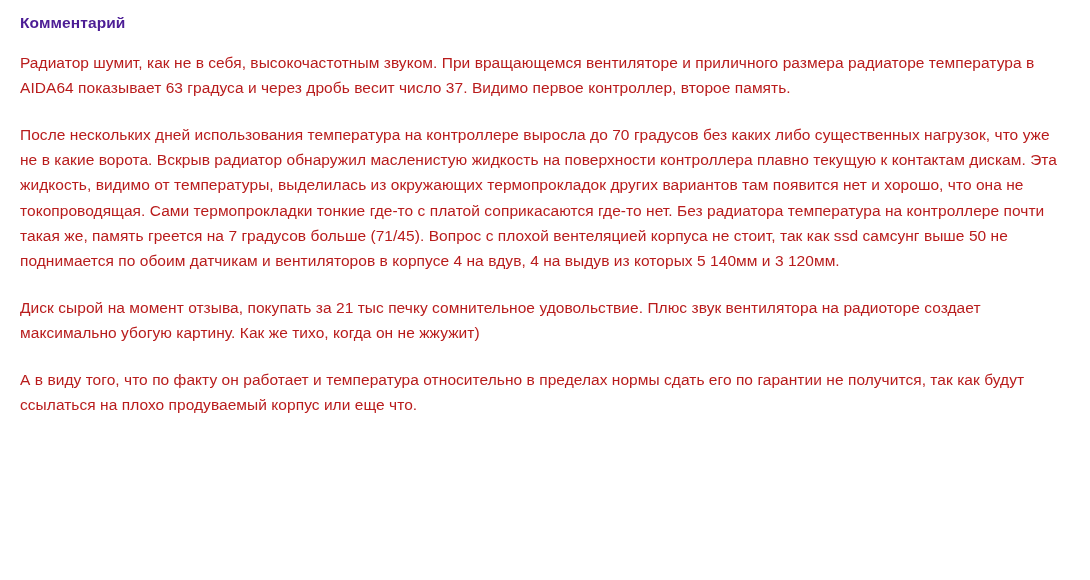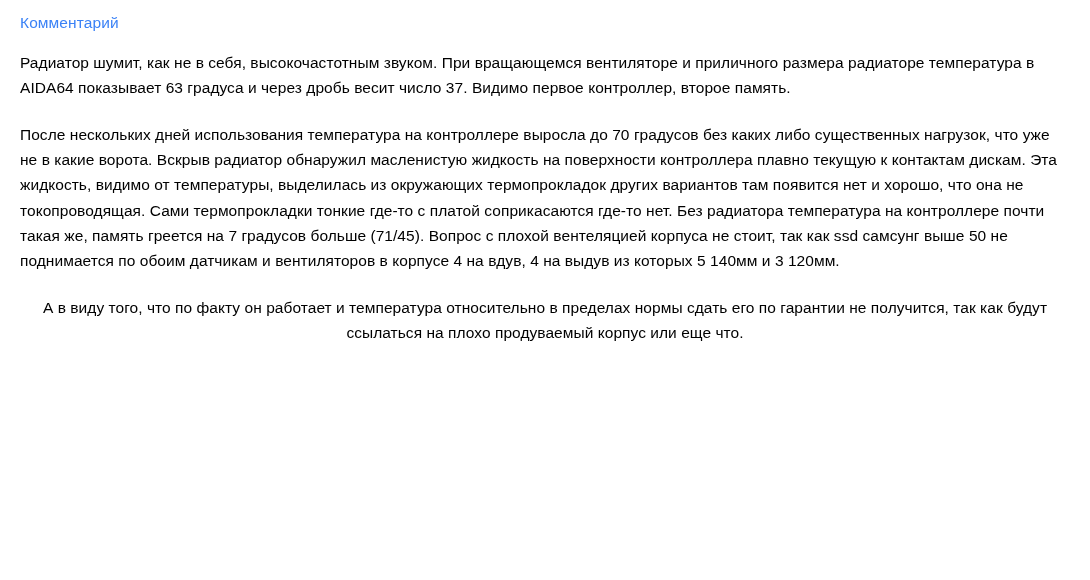--- a/index.html
+++ b/index.html
@@ -20,8 +20,8 @@
   }
   .section-title {
     font-size: 15.5px;
-    font-weight: normal;
-    color: #3b82f6;
+    font-weight: bold;
+    color: #4c1d95;
     margin: 6px 0 18px 0;
     letter-spacing: 0.1px;
   }

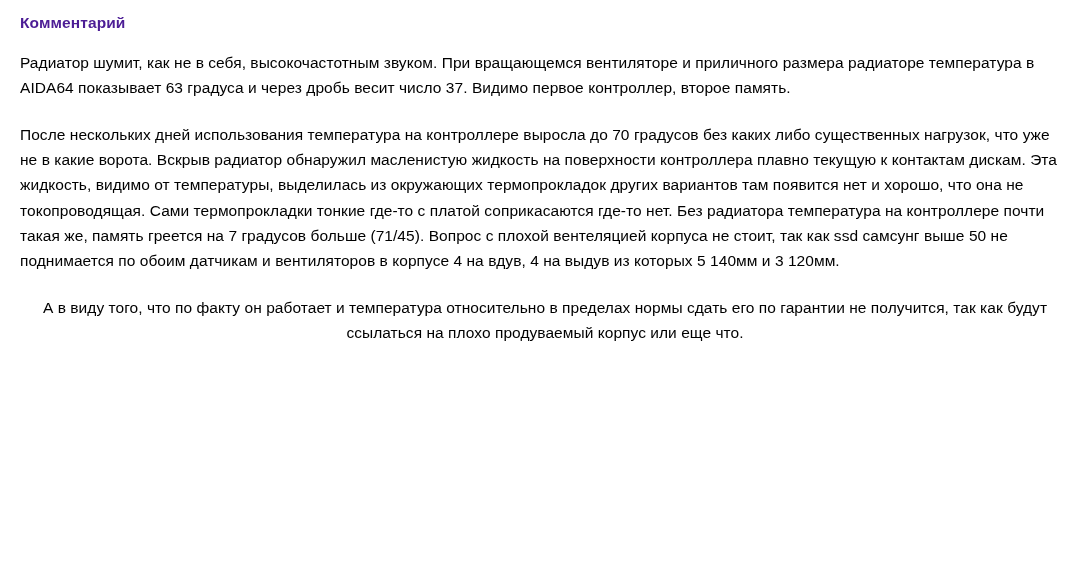--- a/index.html
+++ b/index.html
@@ -28,7 +28,7 @@
   .paragraph {
     font-size: 15.5px;
     line-height: 1.62;
-    color: #000000;
+    color: #b91c1c;
     margin: 0 0 22px 0;
     letter-spacing: 0.05px;
   }

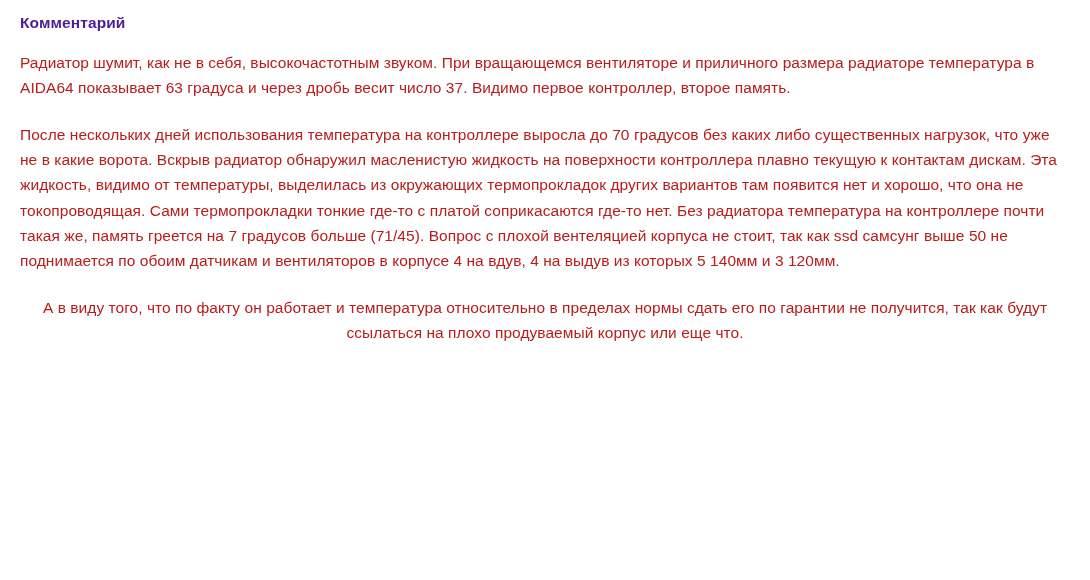--- a/index.html
+++ b/index.html
@@ -54,6 +54,7 @@
 
   <p class="paragraph long-block">После нескольких дней использования температура на контроллере выросла до 70 градусов без каких либо существенных нагрузок, что уже не в какие ворота. Вскрыв радиатор обнаружил масленистую жидкость на поверхности контроллера плавно текущую к контактам дискам. Эта жидкость, видимо от температуры, выделилась из окружающих термопрокладок других вариантов там появится нет и хорошо, что она не токопроводящая. Сами термопрокладки тонкие где-то с платой соприкасаются где-то нет. Без радиатора температура на контроллере почти такая же, память греется на 7 градусов больше (71/45). Вопрос с плохой вентеляцией корпуса не стоит, так как ssd самсунг выше 50 не поднимается по обоим датчикам и вентиляторов в корпусе 4 на вдув, 4 на выдув из которых 5 140мм и 3 120мм.</p>
 
+  <p class="paragraph">Диск сырой на момент отзыва, покупать за 21 тыс печку сомнительное удовольствие. Плюс звук вентилятора на радиоторе создает максимально убогую картину. Как же тихо, когда он не жжужит)</p>
 
   <p class="paragraph">А в виду того, что по факту он работает и температура относительно в пределах нормы сдать его по гарантии не получится, так как будут ссылаться на плохо продуваемый корпус или еще что.</p>
 

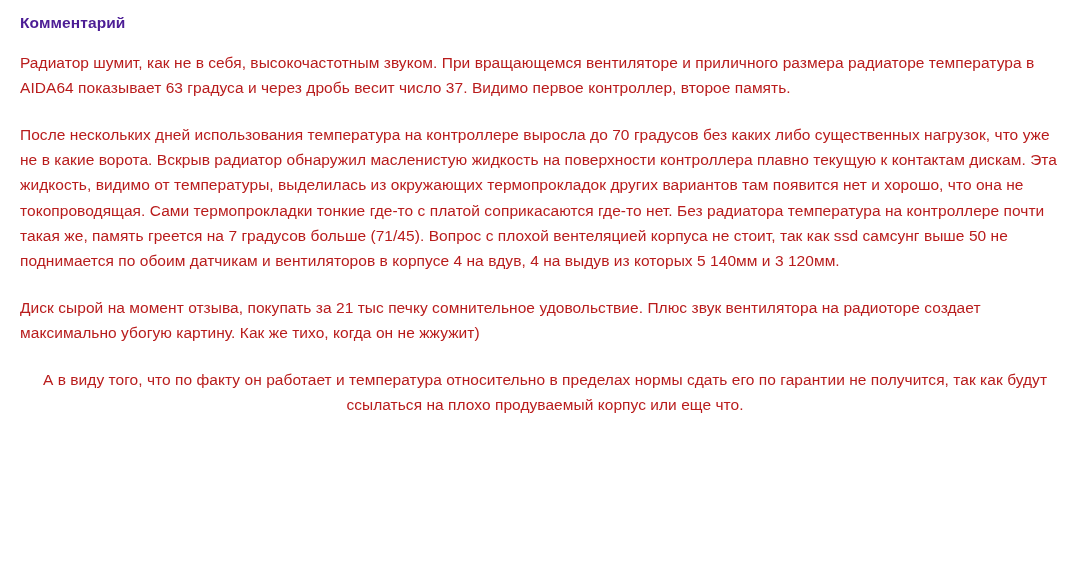--- a/index.html
+++ b/index.html
@@ -39,7 +39,6 @@
   }
   .paragraph:last-child {
     margin-bottom: 0;
-    text-align: center;
   }
 </style>
 </head>

